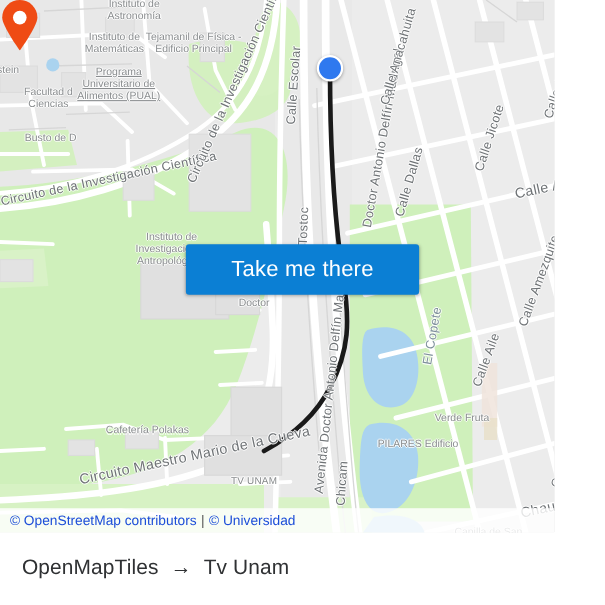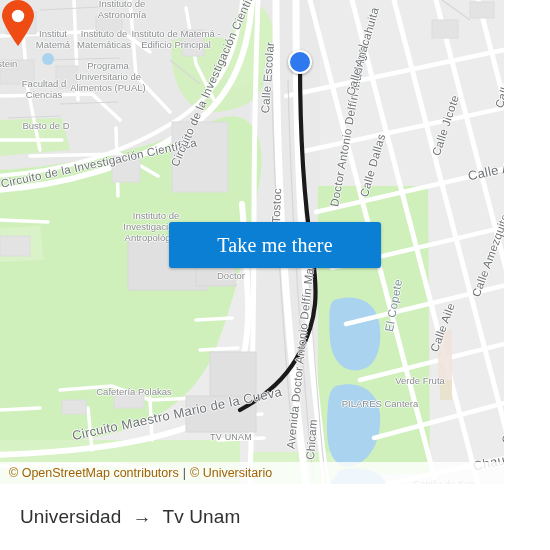--- a/index.html
+++ b/index.html
@@ -314,8 +314,6 @@
 
     <div class="map-label poi" style="left:76px;  top:-2px;  width:92px;">Instituto de
 Astronomía</div>
-    <div class="map-label poi" style="left:22px;  top:28px;  width:62px;">Institut
-Matemá</div>
     <div class="map-label poi" style="left:56px;  top:28px;  width:96px;">Instituto de
 Matemáticas</div>
     <div class="map-label poi" style="left:120px; top:28px;  width:112px;">Instituto de Matemá -

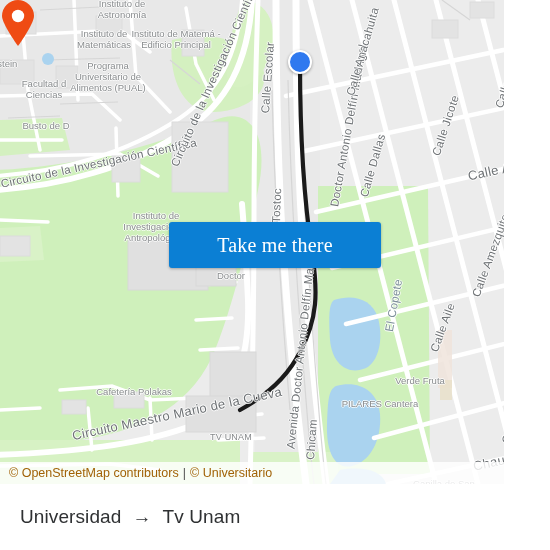--- a/index.html
+++ b/index.html
@@ -316,7 +316,7 @@
 Astronomía</div>
     <div class="map-label poi" style="left:56px;  top:28px;  width:96px;">Instituto de
 Matemáticas</div>
-    <div class="map-label poi" style="left:120px; top:28px;  width:112px;">Instituto de Matemá -
+    <div class="map-label poi" style="left:120px; top:28px;  width:112px;">Tejamanil de Física -
 Edificio Principal</div>
     <div class="map-label poi" style="left:62px;  top:60px;  width:92px;">Programa
 Universitario de

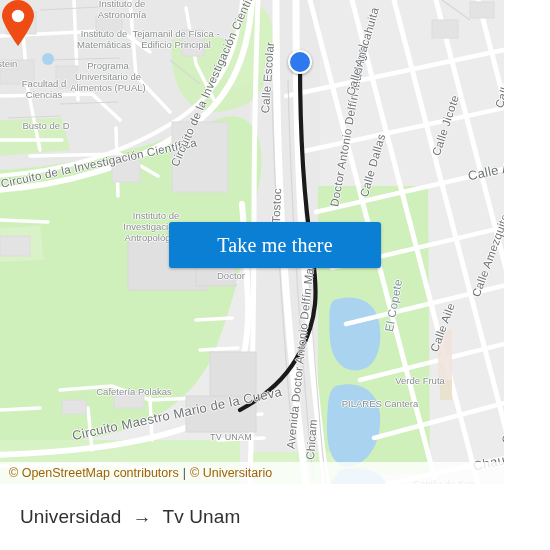--- a/index.html
+++ b/index.html
@@ -318,7 +318,7 @@
 Matemáticas</div>
     <div class="map-label poi" style="left:120px; top:28px;  width:112px;">Tejamanil de Física -
 Edificio Principal</div>
-    <div class="map-label poi" style="left:62px;  top:60px;  width:92px;">Programa
+    <div class="map-label poi" style="left:62px;  top:60px;  width:92px;text-decoration:underline;">Programa
 Universitario de
 Alimentos (PUAL)</div>
     <div class="map-label poi" style="left:-8px;  top:58px;  width:54px; text-align:left;">nstein</div>

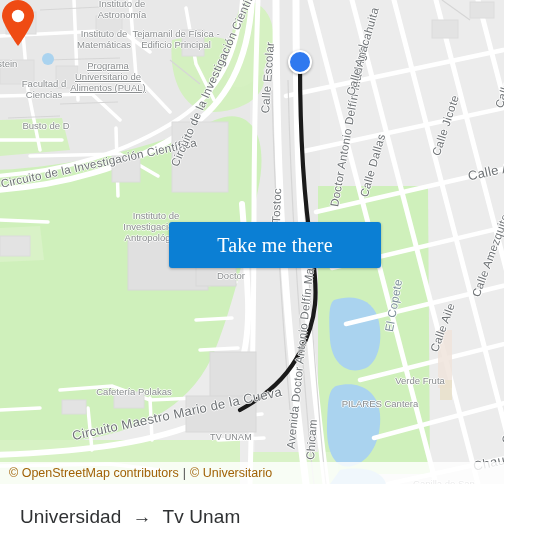--- a/index.html
+++ b/index.html
@@ -102,7 +102,7 @@
     border: none;
     border-radius: 3px;
     color: #ffffff;
-    font-family: Liberation Serif, serif;
+    font-family: Liberation Sans, sans-serif;
     font-size: 20px;
     letter-spacing: .2px;
     cursor: pointer;

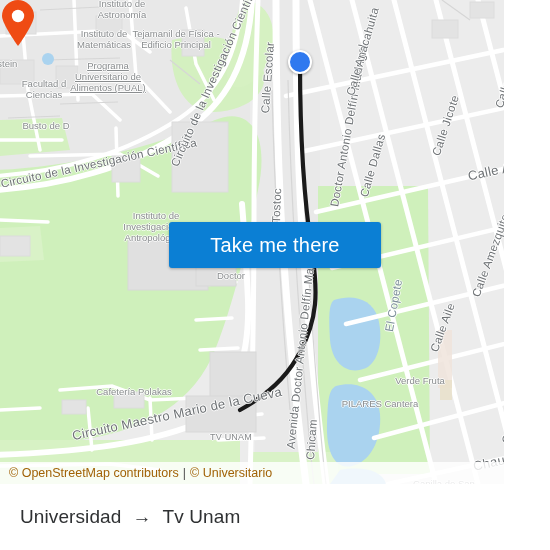--- a/index.html
+++ b/index.html
@@ -331,7 +331,7 @@
     <div class="map-label poi" style="left:200px; top:270px; width:62px;">Doctor</div>
     <div class="map-label poi" style="left:84px;  top:386px; width:100px;">Cafetería Polakas</div>
     <div class="map-label poi" style="left:382px; top:375px; width:76px;">Verde Fruta</div>
-    <div class="map-label poi" style="left:336px; top:398px; width:88px;">PILARES Cantera</div>
+    <div class="map-label poi" style="left:336px; top:398px; width:88px;">PILARES Edificio</div>
     <div class="map-label poi" style="left:406px; top:478px; width:76px;">Capilla de San</div>
 
     <div class="map-label street" style="left:-6px; top:158px; width:210px; transform:rotate(-12deg);">Circuito de la Investigación Científica</div>

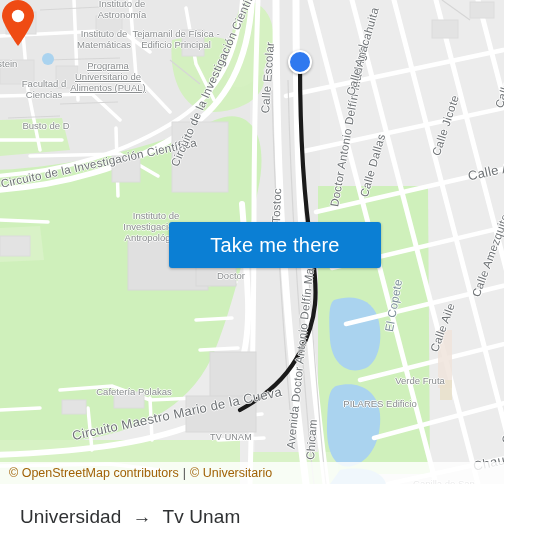--- a/index.html
+++ b/index.html
@@ -127,7 +127,7 @@
     white-space: nowrap;
   }
   #attribution a {
-    color: #a16207;
+    color: #1d4ed8;
     text-decoration: none;
   }
   .attr-sep { padding: 0 4px; color: #555; }

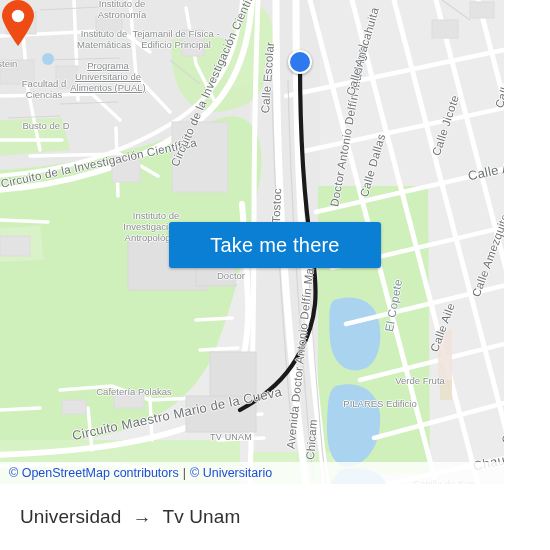--- a/index.html
+++ b/index.html
@@ -369,7 +369,7 @@
     <div id="attribution">
       <a href="#">© OpenStreetMap contributors</a>
       <span class="attr-sep">|</span>
-      <a href="#">© Universitario</a>
+      <a href="#">© Universidad</a>
     </div>
   </div>
 

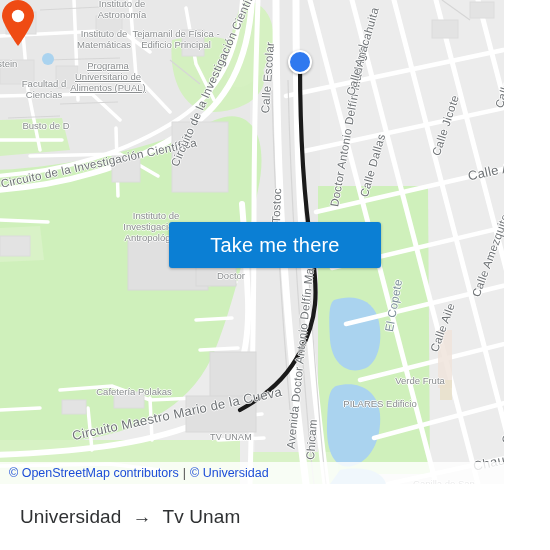--- a/index.html
+++ b/index.html
@@ -375,7 +375,7 @@
 
   <div id="footer">
     <div id="trip">
-      <span>Universidad</span>
+      <span>OpenMapTiles</span>
       <span class="arrow">→</span>
       <span>Tv Unam</span>
     </div>

